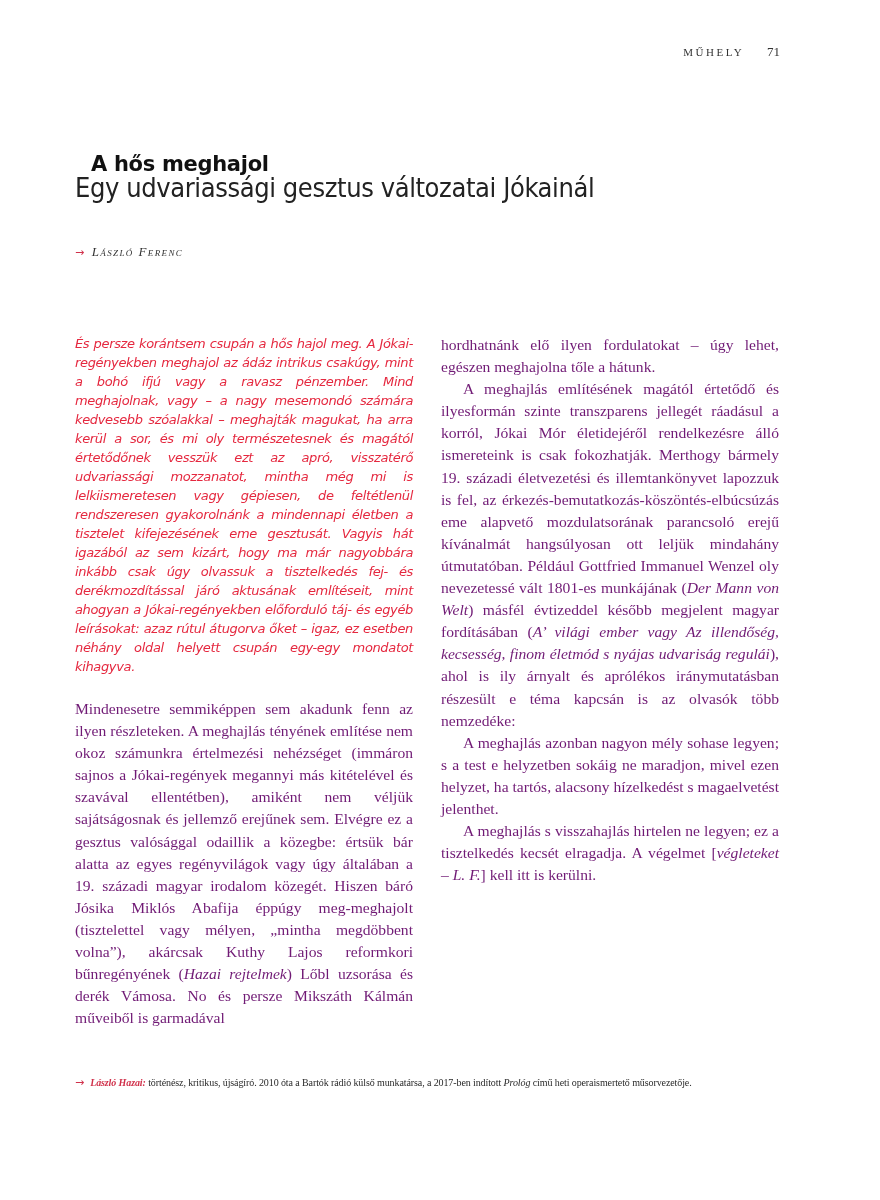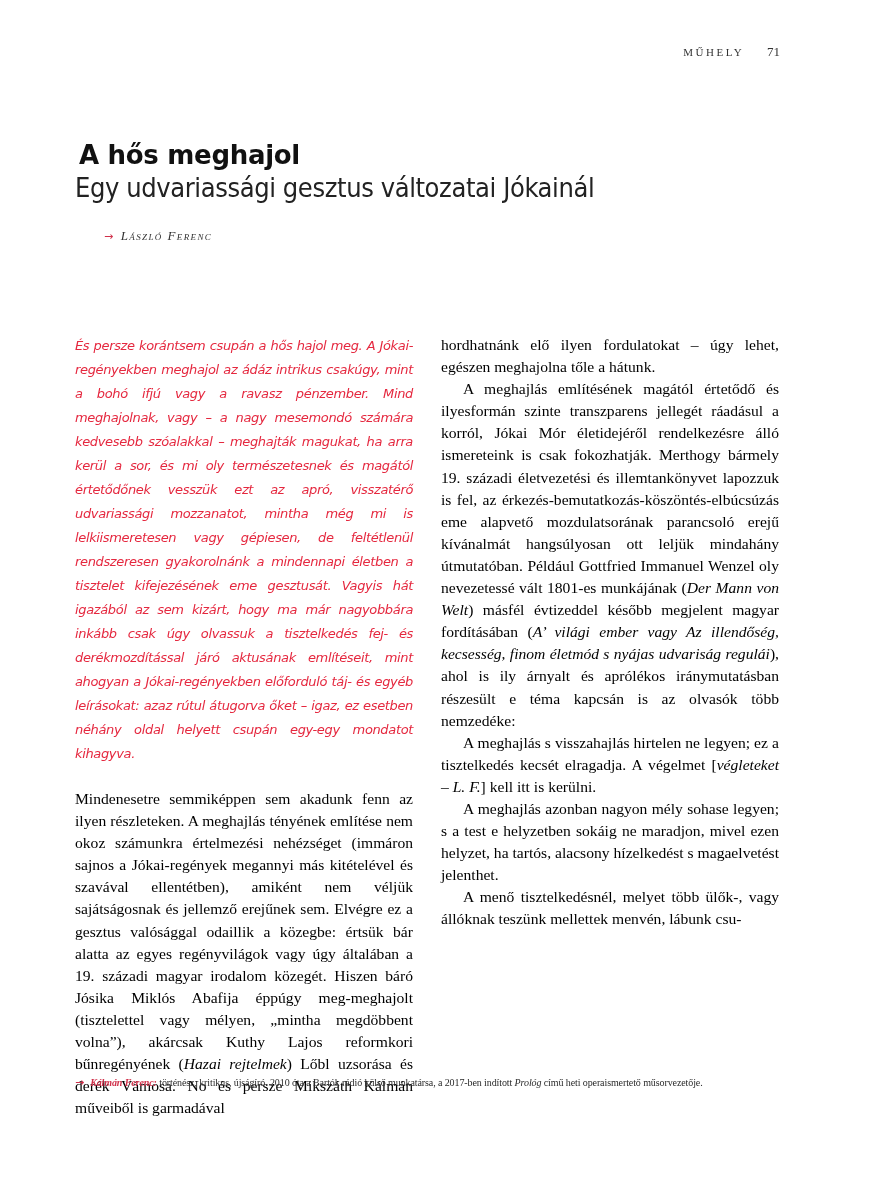--- a/index.html
+++ b/index.html
@@ -7,7 +7,7 @@
   .running-head { position: absolute; top: 44px; right: 100px; font-family: "Liberation Serif", serif; font-size: 11px; }
   .running-head .section { letter-spacing: 2.5px; margin-right: 20px; color: #333; }
   .running-head .pageno { font-size: 13px; color: #333; position: relative; top: 0; }
-  .title { position: absolute; left: 75px; top: 136px; margin: 4px; font-family: "DejaVu Sans", sans-serif; font-weight: bold; font-size: 26px; letter-spacing: -0.3px; color: #111; }
+  .title { position: absolute; left: 75px; top: 136px; margin: 16px; font-family: "DejaVu Sans", sans-serif; font-weight: bold; font-size: 21px; letter-spacing: -0.3px; color: #111; }
   .subtitle { position: absolute; left: 75px; top: 172px; margin: 0; font-family: "DejaVu Sans", sans-serif; font-weight: normal; font-size: 27px; letter-spacing: -0.4px; color: #222; font-stretch: condensed; }
   .byline { position: absolute; left: 75px; top: 228px; font-family: "Liberation Serif", serif; font-style: italic; font-size: 13px; letter-spacing: 1.4px; color: #333; margin-left: 29px; }
   .arrow { color: #d0304a; font-style: normal; margin-right: 6px; font-family: "DejaVu Sans", sans-serif; font-size: 11px; }

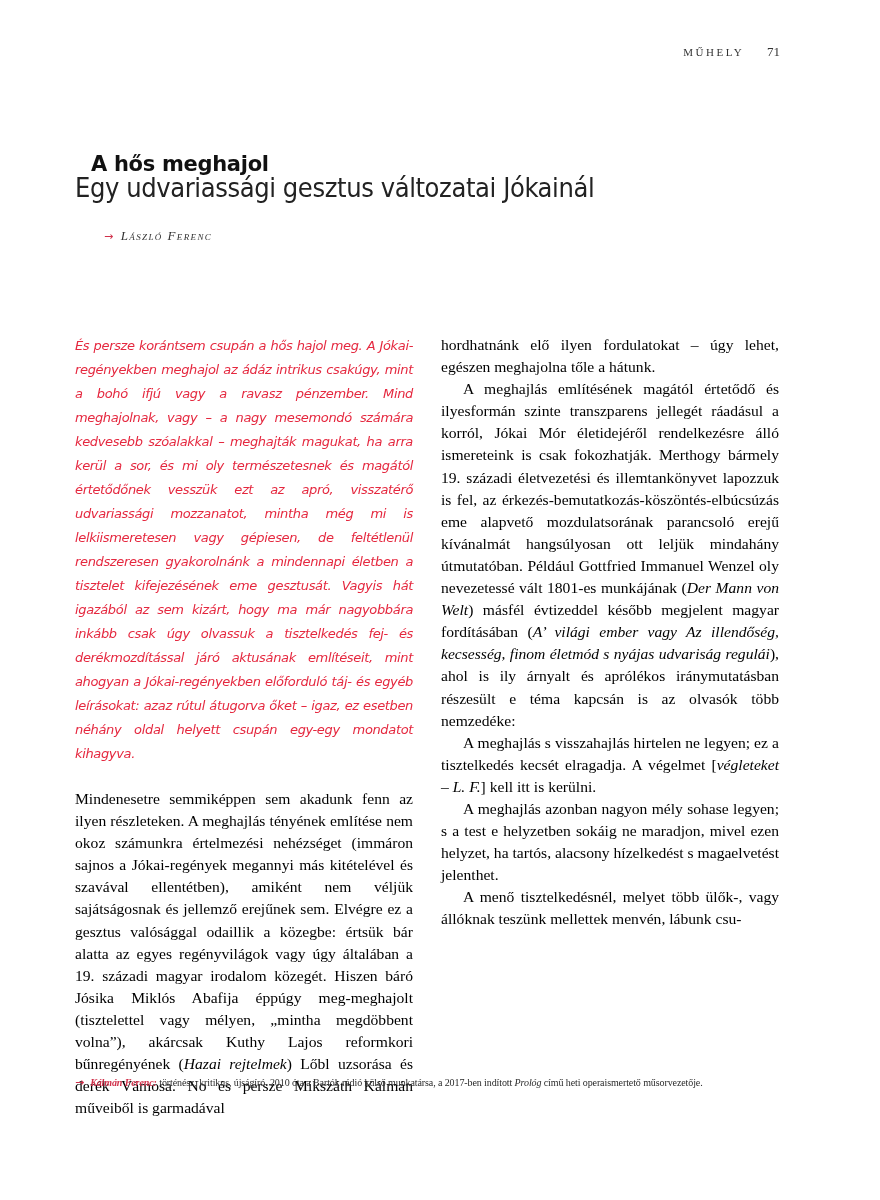--- a/index.html
+++ b/index.html
@@ -9,7 +9,7 @@
   .running-head .pageno { font-size: 13px; color: #333; position: relative; top: 0; }
   .title { position: absolute; left: 75px; top: 136px; margin: 16px; font-family: "DejaVu Sans", sans-serif; font-weight: bold; font-size: 21px; letter-spacing: -0.3px; color: #111; }
   .subtitle { position: absolute; left: 75px; top: 172px; margin: 0; font-family: "DejaVu Sans", sans-serif; font-weight: normal; font-size: 27px; letter-spacing: -0.4px; color: #222; font-stretch: condensed; }
-  .byline { position: absolute; left: 75px; top: 228px; font-family: "Liberation Serif", serif; font-style: italic; font-size: 13px; letter-spacing: 1.4px; color: #333; margin-left: 29px; }
+  .byline { position: absolute; left: 75px; top: 244px; font-family: "Liberation Serif", serif; font-style: italic; font-size: 13px; letter-spacing: 1.4px; color: #333; }
   .arrow { color: #d0304a; font-style: normal; margin-right: 6px; font-family: "DejaVu Sans", sans-serif; font-size: 11px; }
   .byline .name-caps { font-variant: small-caps; }
   .col { position: absolute; width: 338px; }

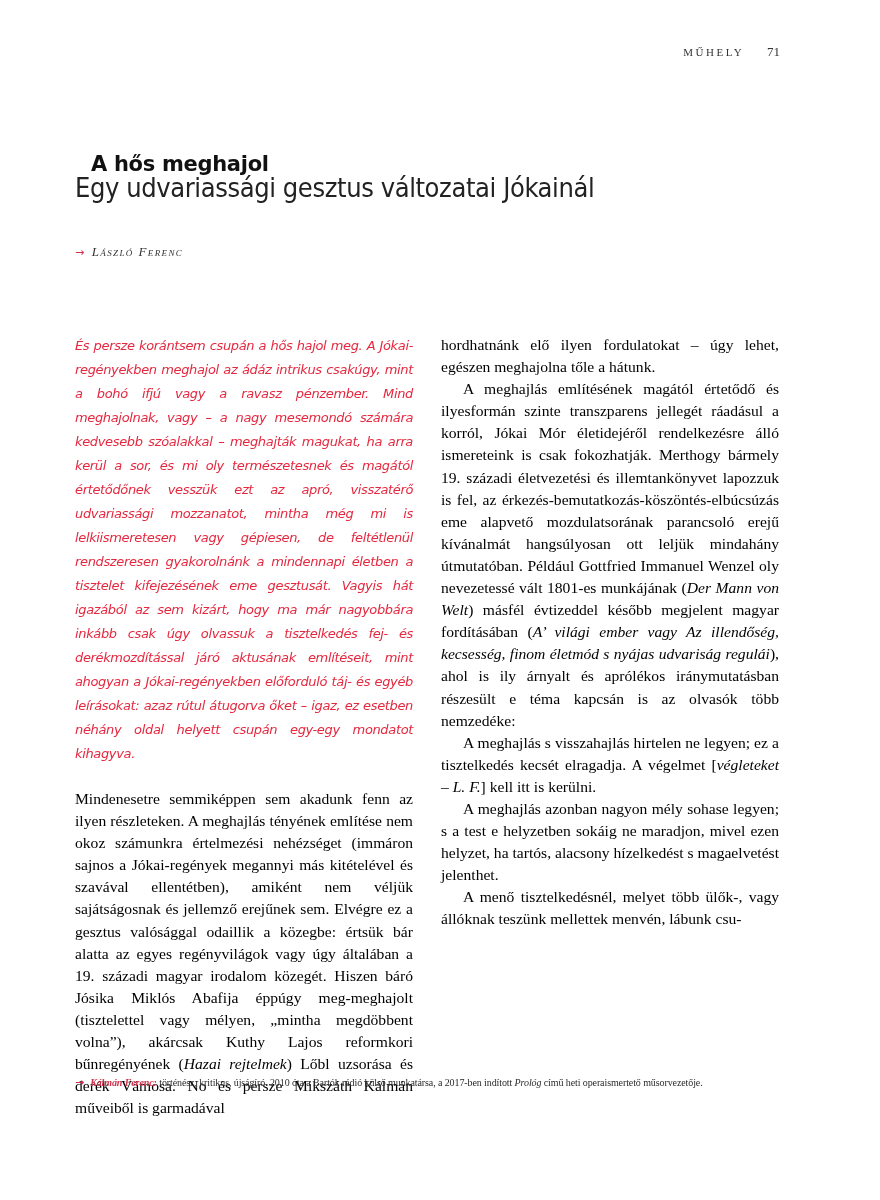--- a/index.html
+++ b/index.html
@@ -15,7 +15,7 @@
   .col { position: absolute; width: 338px; }
   .col-left { left: 75px; top: 334px; }
   .col-right { left: 441px; top: 334px; }
-  .lead { font-family: "DejaVu Sans", sans-serif; font-style: italic; font-size: 13px; line-height: 24px; color: #e5283f; text-align: justify; margin: 0 0 22px 0; letter-spacing: -0.35px; word-spacing: -0.5px; }
+  .lead { font-family: "DejaVu Sans", sans-serif; font-style: italic; font-size: 13px; line-height: 19px; color: #e5283f; text-align: justify; margin: 0 0 22px 0; letter-spacing: -0.35px; word-spacing: -0.5px; }
   .body-p { font-family: "Liberation Serif", serif; font-size: 15.6px; line-height: 22.1px; text-align: justify; margin: 0; color: #000000; hyphens: manual; }
   .body-p.indent { text-indent: 22px; }
   .footnote { position: absolute; left: 75px; top: 1076px; width: 730px; font-family: "Liberation Serif", serif; font-size: 10px; color: #2a2a2a; white-space: nowrap; letter-spacing: -0.1px; }

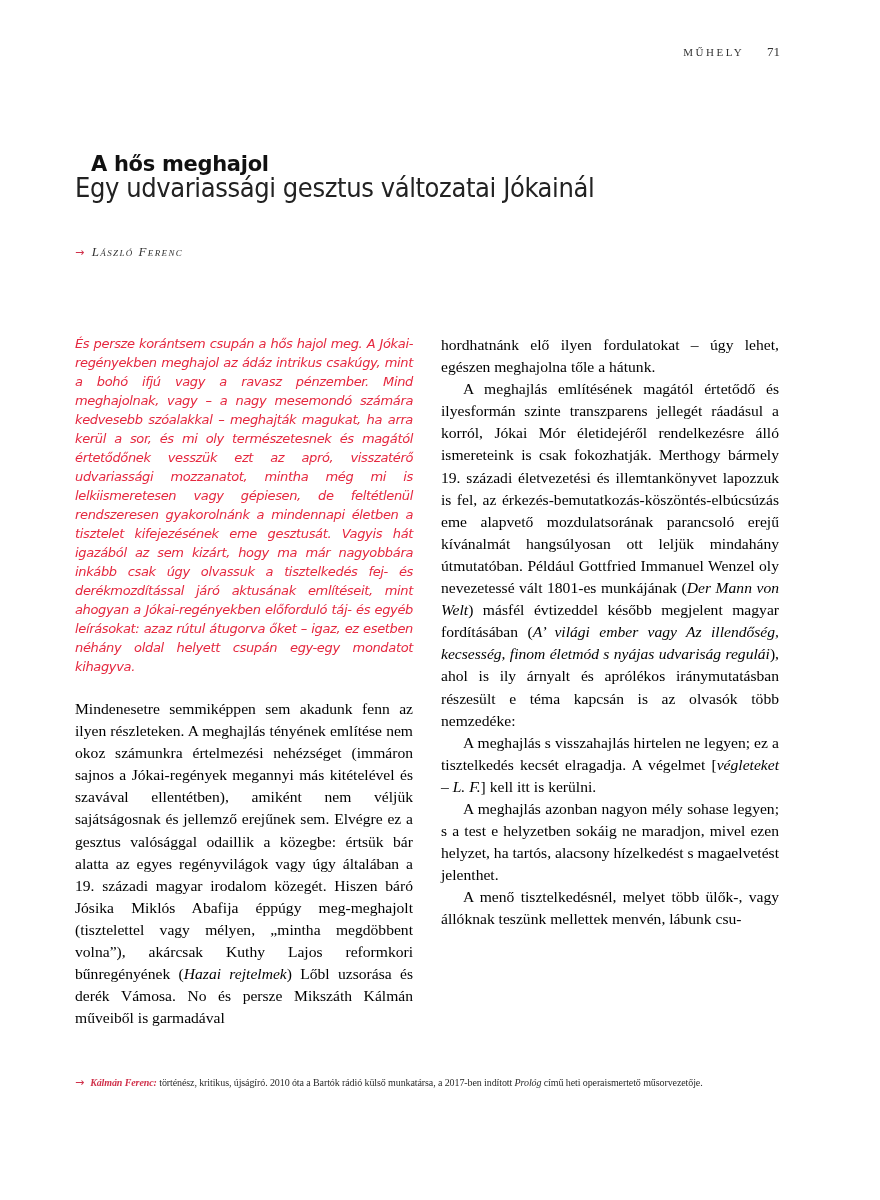--- a/index.html
+++ b/index.html
@@ -16,7 +16,7 @@
   .col-left { left: 75px; top: 334px; }
   .col-right { left: 441px; top: 334px; }
   .lead { font-family: "DejaVu Sans", sans-serif; font-style: italic; font-size: 13px; line-height: 19px; color: #e5283f; text-align: justify; margin: 0 0 22px 0; letter-spacing: -0.35px; word-spacing: -0.5px; }
-  .body-p { font-family: "Liberation Serif", serif; font-size: 15.6px; line-height: 22.1px; text-align: justify; margin: 0; color: #000000; hyphens: manual; }
+  .body-p { font-family: "Liberation Serif", serif; font-size: 15.6px; line-height: 22.1px; text-align: justify; margin: 0; color: #701a75; hyphens: manual; }
   .body-p.indent { text-indent: 22px; }
   .footnote { position: absolute; left: 75px; top: 1076px; width: 730px; font-family: "Liberation Serif", serif; font-size: 10px; color: #2a2a2a; white-space: nowrap; letter-spacing: -0.1px; }
   .footnote .fn-name { color: #d0304a; font-style: italic; font-weight: bold; }

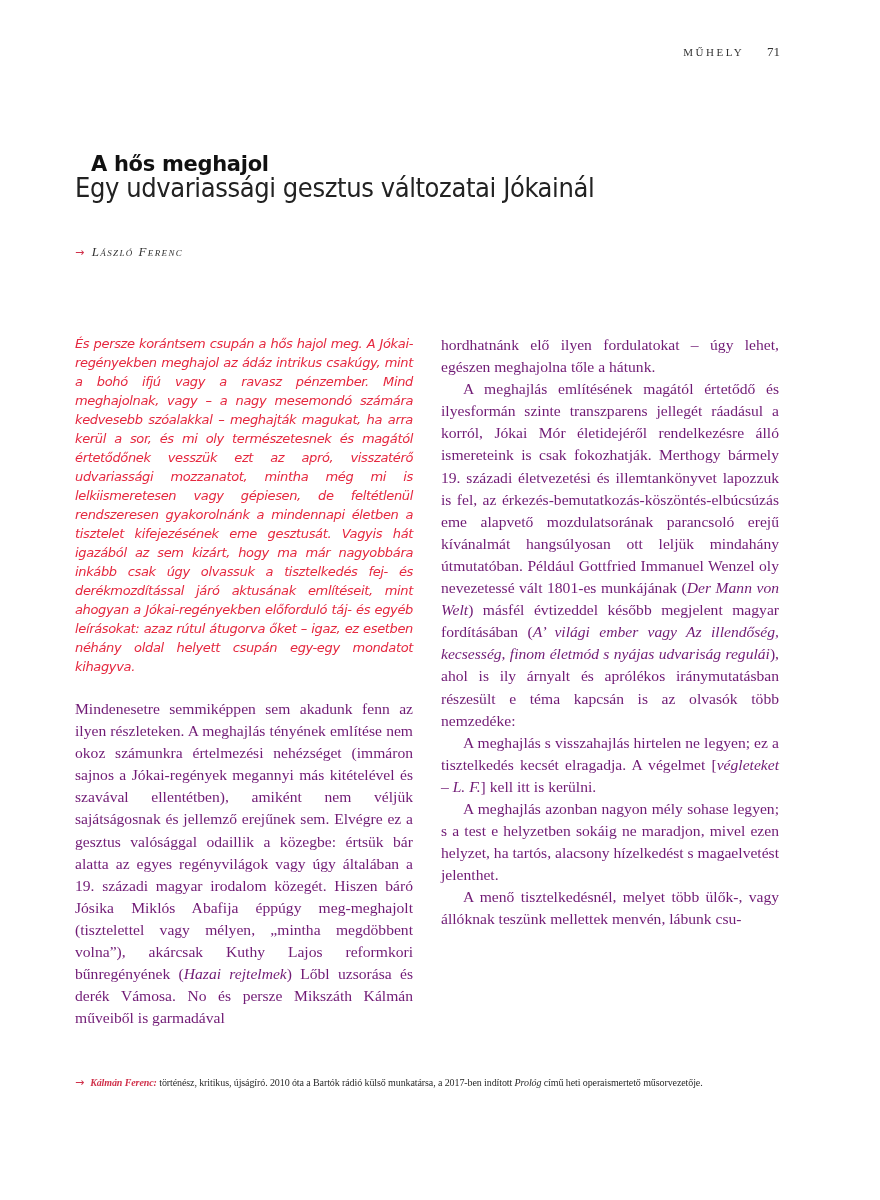--- a/index.html
+++ b/index.html
@@ -45,8 +45,8 @@
 <div class="col col-right">
   <p class="body-p">hordhatnánk elő ilyen fordulatokat – úgy lehet, egészen meghajolna tőle a hátunk.</p>
   <p class="body-p indent"><span>A meghajlás említésének magától értetődő és ilyesformán szinte transzparens jellegét ráadásul a korról, Jókai Mór életidejéről rendelkezésre álló ismereteink is csak fokozhatják. Merthogy bármely 19. századi életvezetési és illemtankönyvet lapozzuk is fel, az érkezés-bemutatkozás-köszöntés-elbúcsúzás eme alapvető mozdulatsorának parancsoló erejű kívánalmát hangsúlyosan ott leljük mindahány útmutatóban. Például Gottfried Immanuel Wenzel oly nevezetessé vált 1801-es munkájának (</span><em>Der Mann von Welt</em><span>) másfél évtizeddel később megjelent magyar fordításában (</span><em>A’ világi ember vagy Az illendőség, kecsesség, finom életmód s nyájas udvariság regulái</em><span>), ahol is ily árnyalt és aprólékos iránymutatásban részesült e téma kapcsán is az olvasók több nemzedéke:</span></p>
+  <p class="body-p indent">A meghajlás azonban nagyon mély sohase legyen; s a test e helyzetben sokáig ne maradjon, mivel ezen helyzet, ha tartós, alacsony hízelkedést s magaelvetést jelenthet.</p>
   <p class="body-p indent"><span>A meghajlás s visszahajlás hirtelen ne legyen; ez a tisztelkedés kecsét elragadja. A végelmet [</span><em>végleteket – L. F.</em><span>] kell itt is kerülni.</span></p>
-  <p class="body-p indent">A meghajlás azonban nagyon mély sohase legyen; s a test e helyzetben sokáig ne maradjon, mivel ezen helyzet, ha tartós, alacsony hízelkedést s magaelvetést jelenthet.</p>
   <p class="body-p indent">A menő tisztelkedésnél, melyet több ülők-, vagy állóknak teszünk mellettek menvén, lábunk csu-</p>
 </div>
 

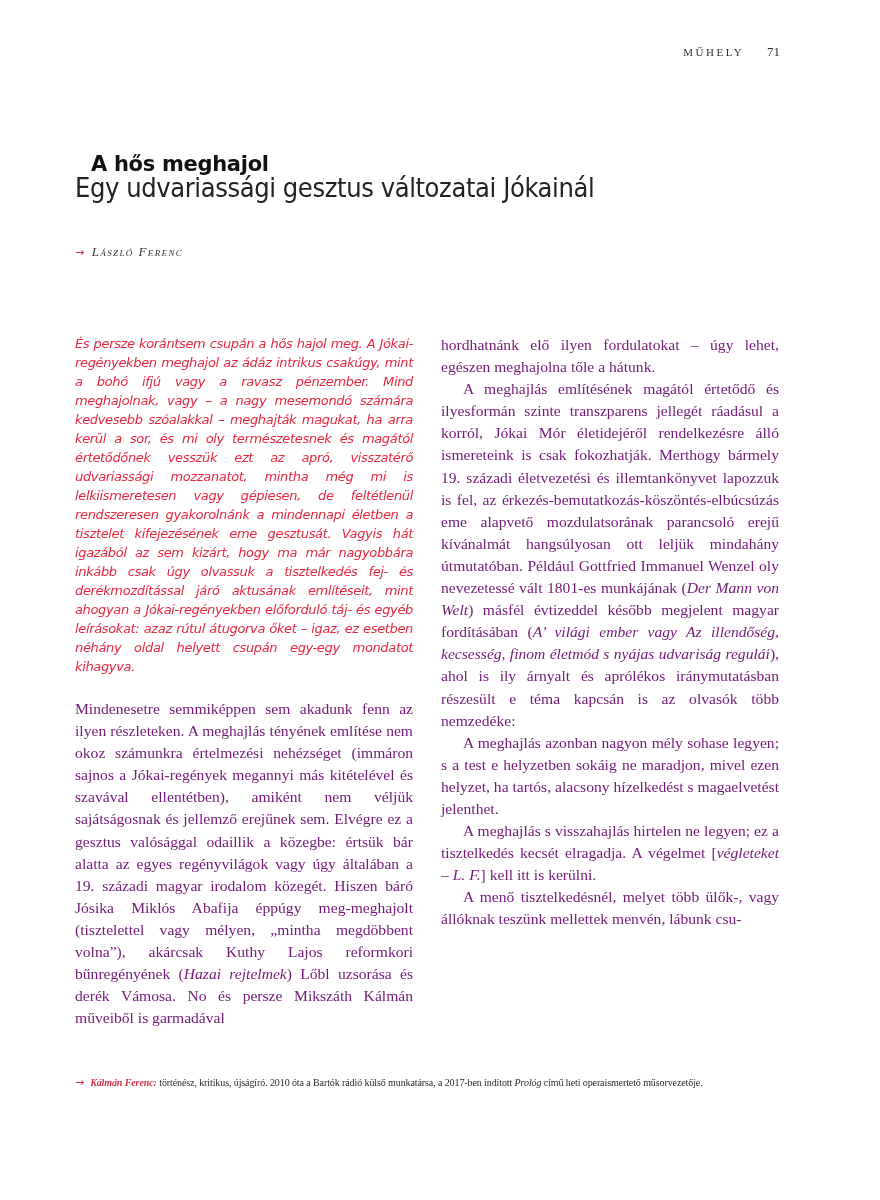--- a/index.html
+++ b/index.html
@@ -47,7 +47,6 @@
   <p class="body-p indent"><span>A meghajlás említésének magától értetődő és ilyesformán szinte transzparens jellegét ráadásul a korról, Jókai Mór életidejéről rendelkezésre álló ismereteink is csak fokozhatják. Merthogy bármely 19. századi életvezetési és illemtankönyvet lapozzuk is fel, az érkezés-bemutatkozás-köszöntés-elbúcsúzás eme alapvető mozdulatsorának parancsoló erejű kívánalmát hangsúlyosan ott leljük mindahány útmutatóban. Például Gottfried Immanuel Wenzel oly nevezetessé vált 1801-es munkájának (</span><em>Der Mann von Welt</em><span>) másfél évtizeddel később megjelent magyar fordításában (</span><em>A’ világi ember vagy Az illendőség, kecsesség, finom életmód s nyájas udvariság regulái</em><span>), ahol is ily árnyalt és aprólékos iránymutatásban részesült e téma kapcsán is az olvasók több nemzedéke:</span></p>
   <p class="body-p indent">A meghajlás azonban nagyon mély sohase legyen; s a test e helyzetben sokáig ne maradjon, mivel ezen helyzet, ha tartós, alacsony hízelkedést s magaelvetést jelenthet.</p>
   <p class="body-p indent"><span>A meghajlás s visszahajlás hirtelen ne legyen; ez a tisztelkedés kecsét elragadja. A végelmet [</span><em>végleteket – L. F.</em><span>] kell itt is kerülni.</span></p>
-  <p class="body-p indent">A menő tisztelkedésnél, melyet több ülők-, vagy állóknak teszünk mellettek menvén, lábunk csu-</p>
 </div>
 
 <div class="footnote">

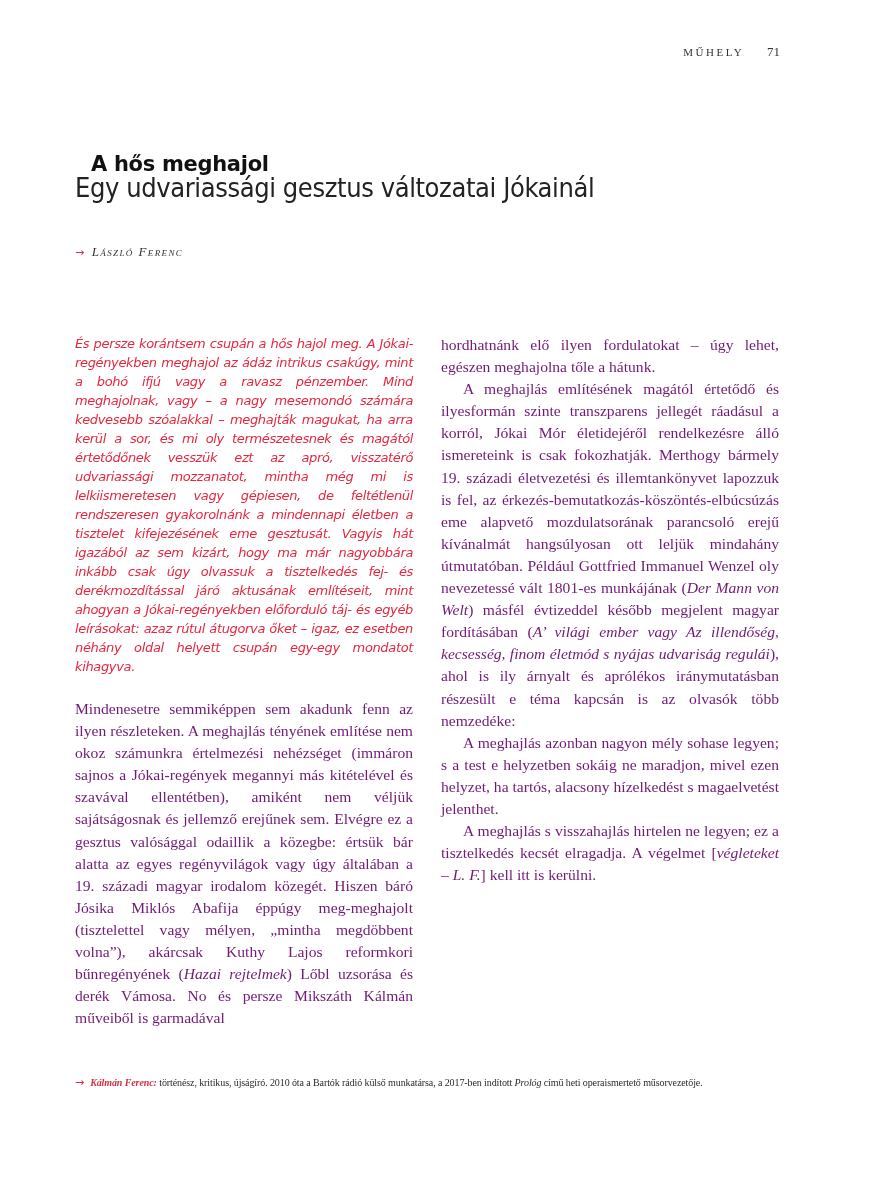--- a/index.html
+++ b/index.html
@@ -50,7 +50,7 @@
 </div>
 
 <div class="footnote">
-  <span class="arrow">→</span><span class="fn-name">Kálmán Ferenc:</span><span> történész, kritikus, újságíró. 2010 óta a Bartók rádió külső munkatársa, a 2017-ben indított </span><em>Prológ</em><span> című heti operaismertető műsorvezetője.</span>
+  <span class="arrow">→</span><span class="fn-name">László Hazai:</span><span> történész, kritikus, újságíró. 2010 óta a Bartók rádió külső munkatársa, a 2017-ben indított </span><em>Prológ</em><span> című heti operaismertető műsorvezetője.</span>
 </div>
 
 </body></html>

